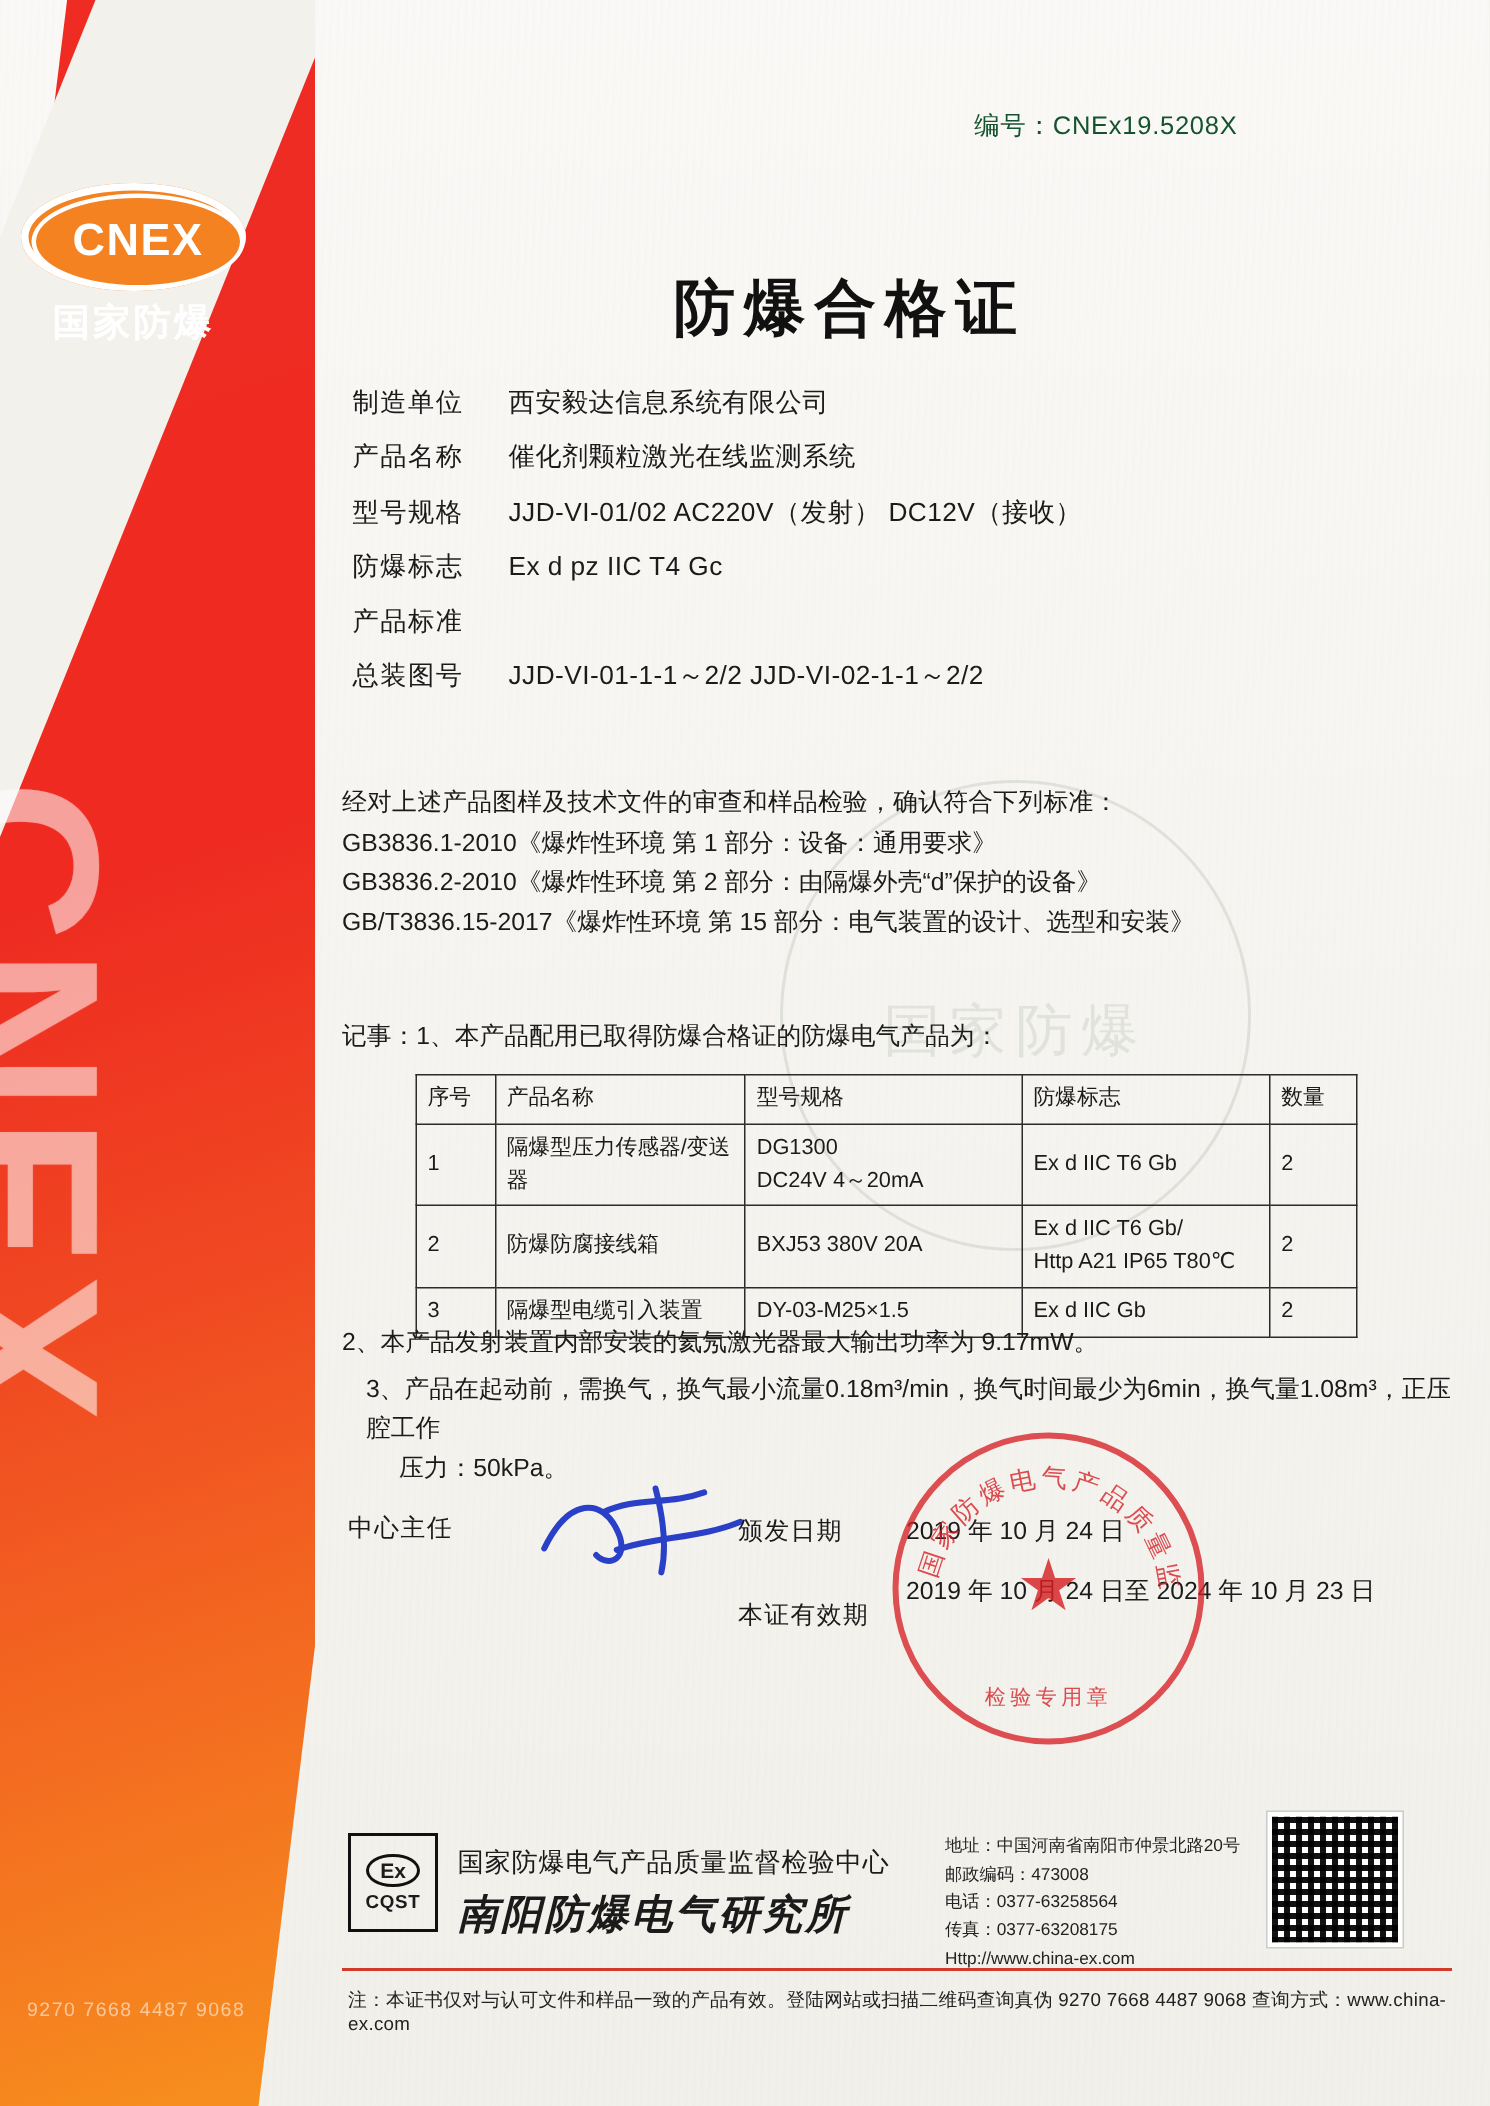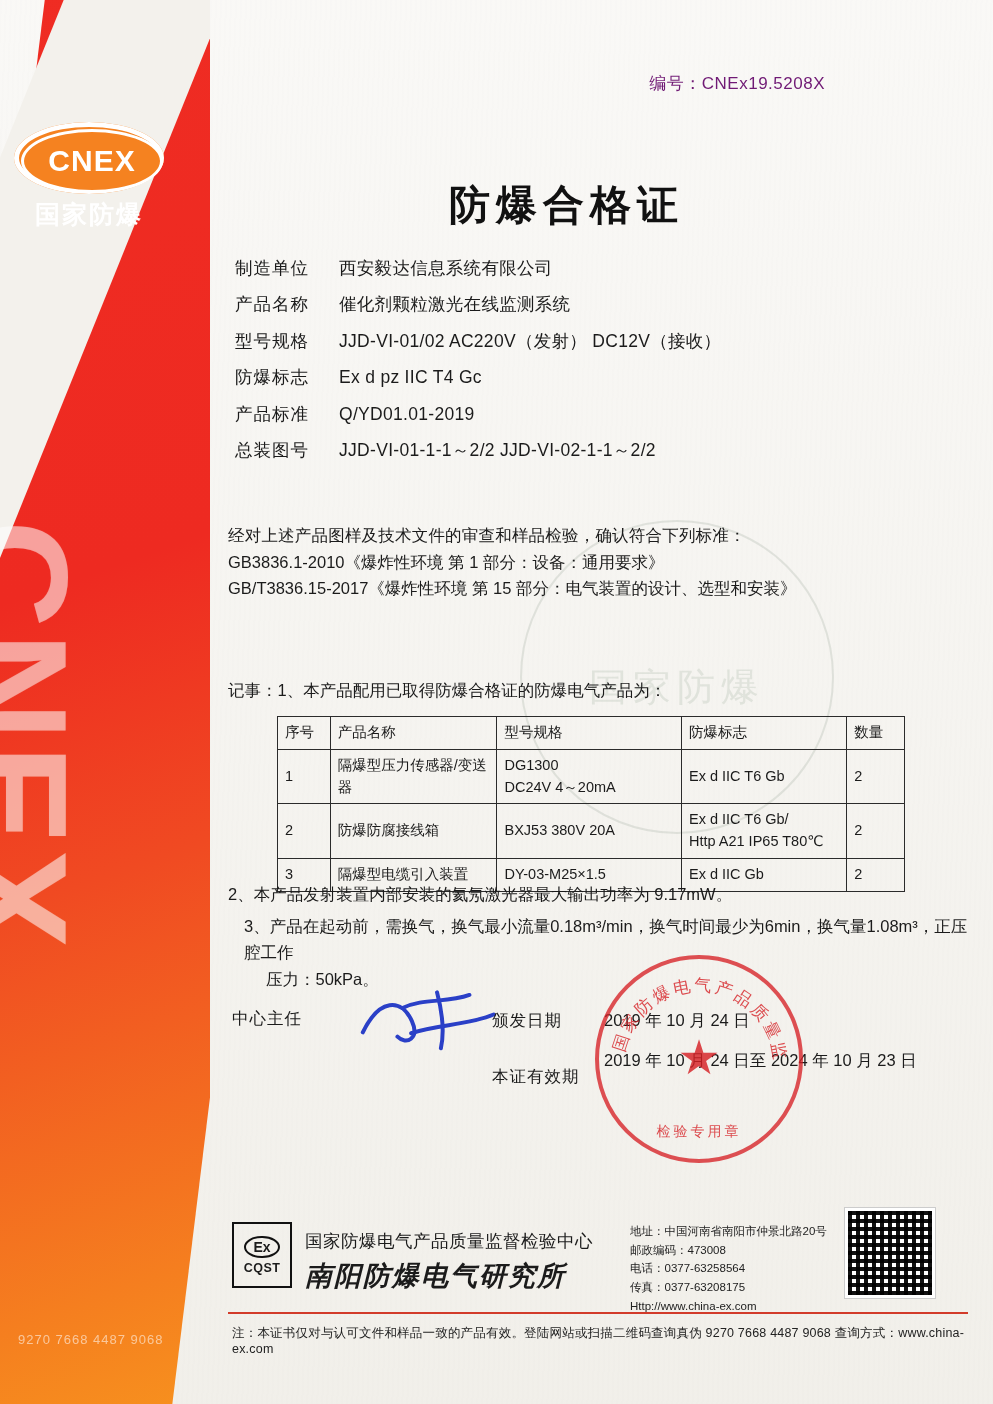--- a/index.html
+++ b/index.html
@@ -77,7 +77,7 @@
   
   .doc-no{
     position:absolute;right:168px;top:72px;
-    font-size:17px;letter-spacing:.5px;color:#701a75;
+    font-size:17px;letter-spacing:.5px;color:#14532d;
   }
 
   

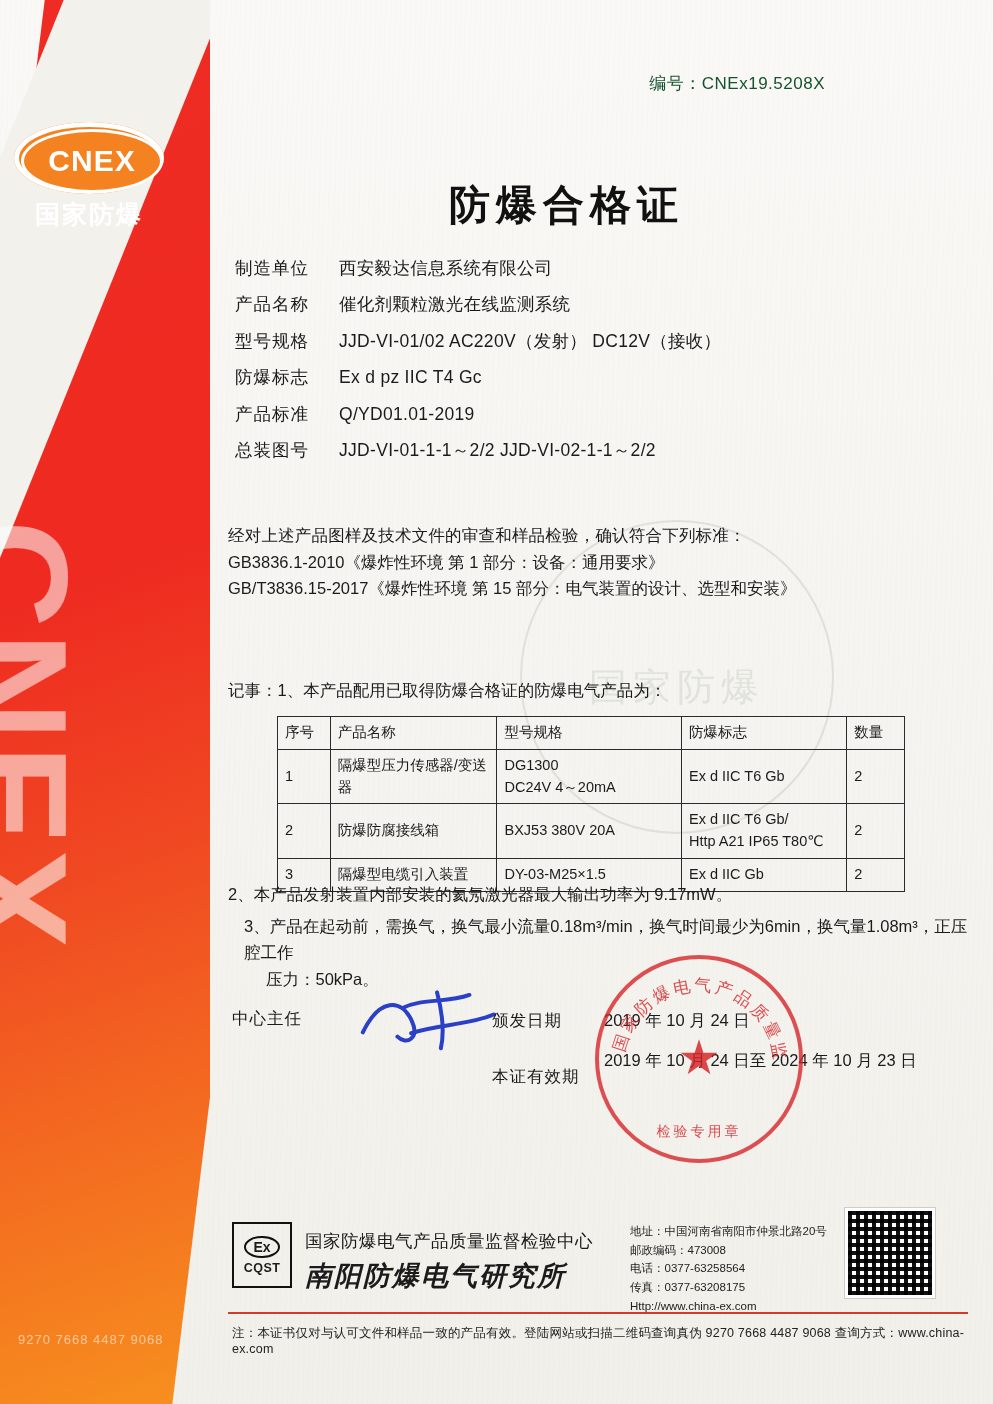--- a/index.html
+++ b/index.html
@@ -245,7 +245,6 @@
   </div>
   <div class="frow" style="margin-top:10px">
     <div class="flabel">产品标准</div>
-    <div class="fval">Q/YD01.01-2019</div>
   </div>
   <div class="frow" style="margin-top:10px">
     <div class="flabel">总装图号</div>

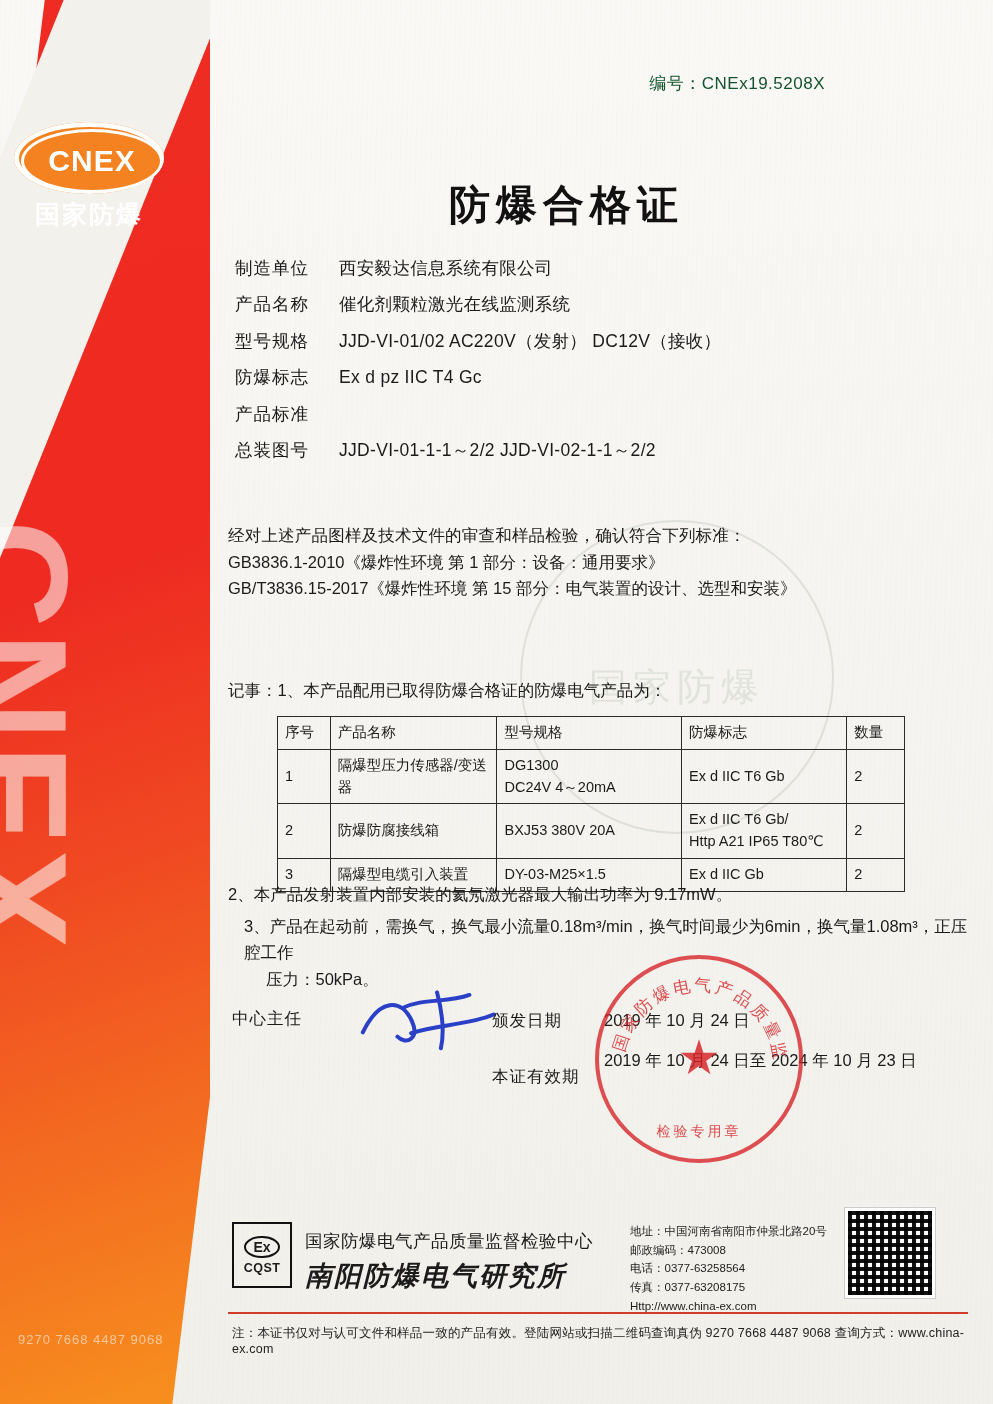--- a/index.html
+++ b/index.html
@@ -259,6 +259,7 @@
 <div class="standards">
   <div class="lead">经对上述产品图样及技术文件的审查和样品检验，确认符合下列标准：</div>
   <div>GB3836.1-2010《爆炸性环境  第 1 部分：设备：通用要求》</div>
+  <div>GB3836.2-2010《爆炸性环境  第 2 部分：由隔爆外壳“d”保护的设备》</div>
   <div>GB/T3836.15-2017《爆炸性环境  第 15 部分：电气装置的设计、选型和安装》</div>
 </div>
 

